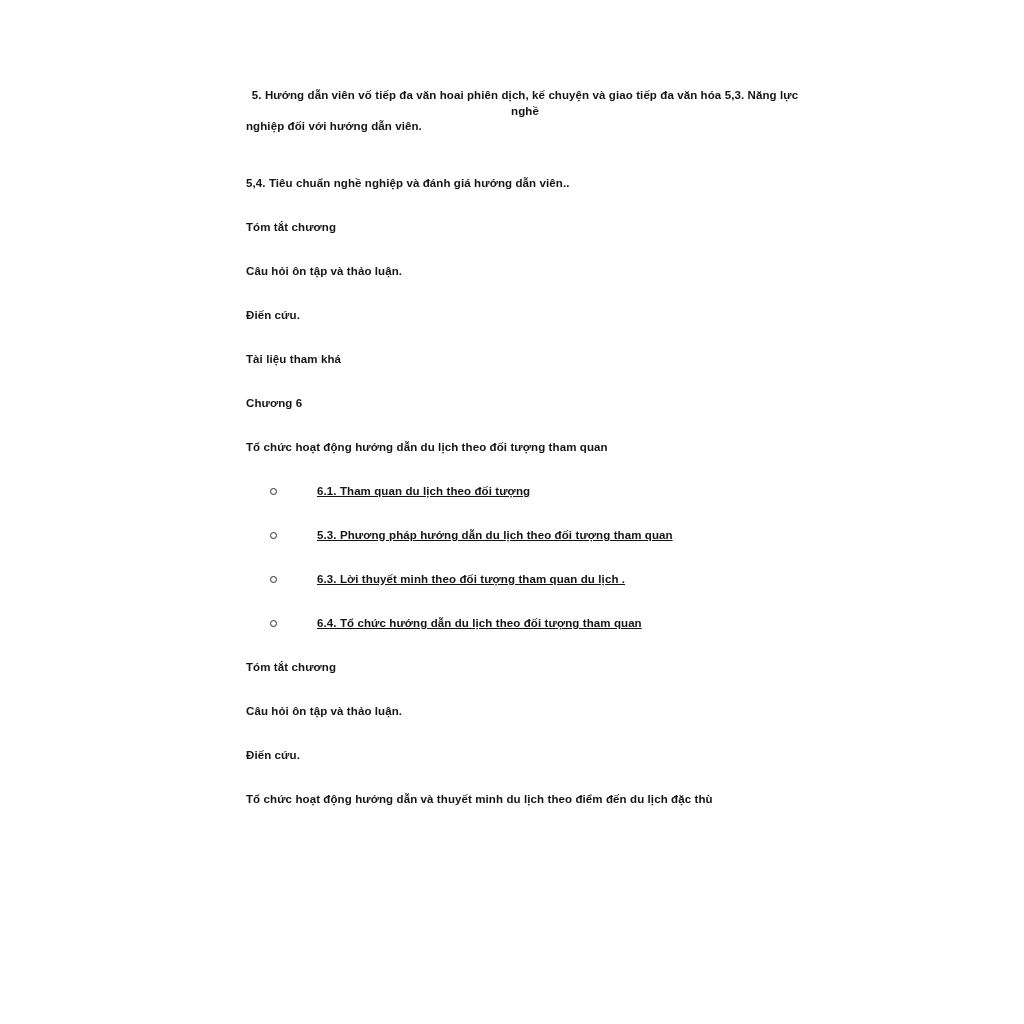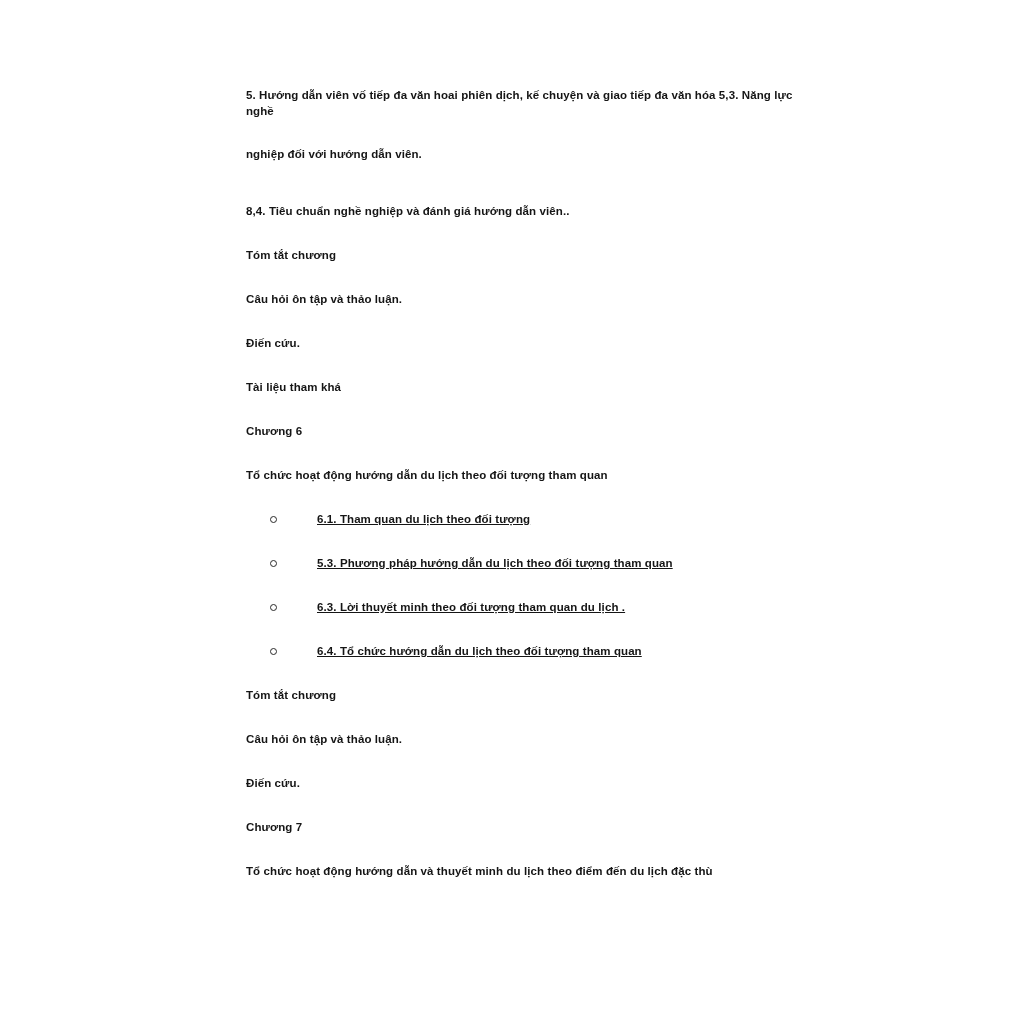--- a/index.html
+++ b/index.html
@@ -34,7 +34,8 @@
     color: #151515;
   }
   .para.wrap {
-    margin-bottom: 28px;
+    margin-bottom: 0;
+    text-align: center;
   }
   .para.cont {
     margin-bottom: 41px;

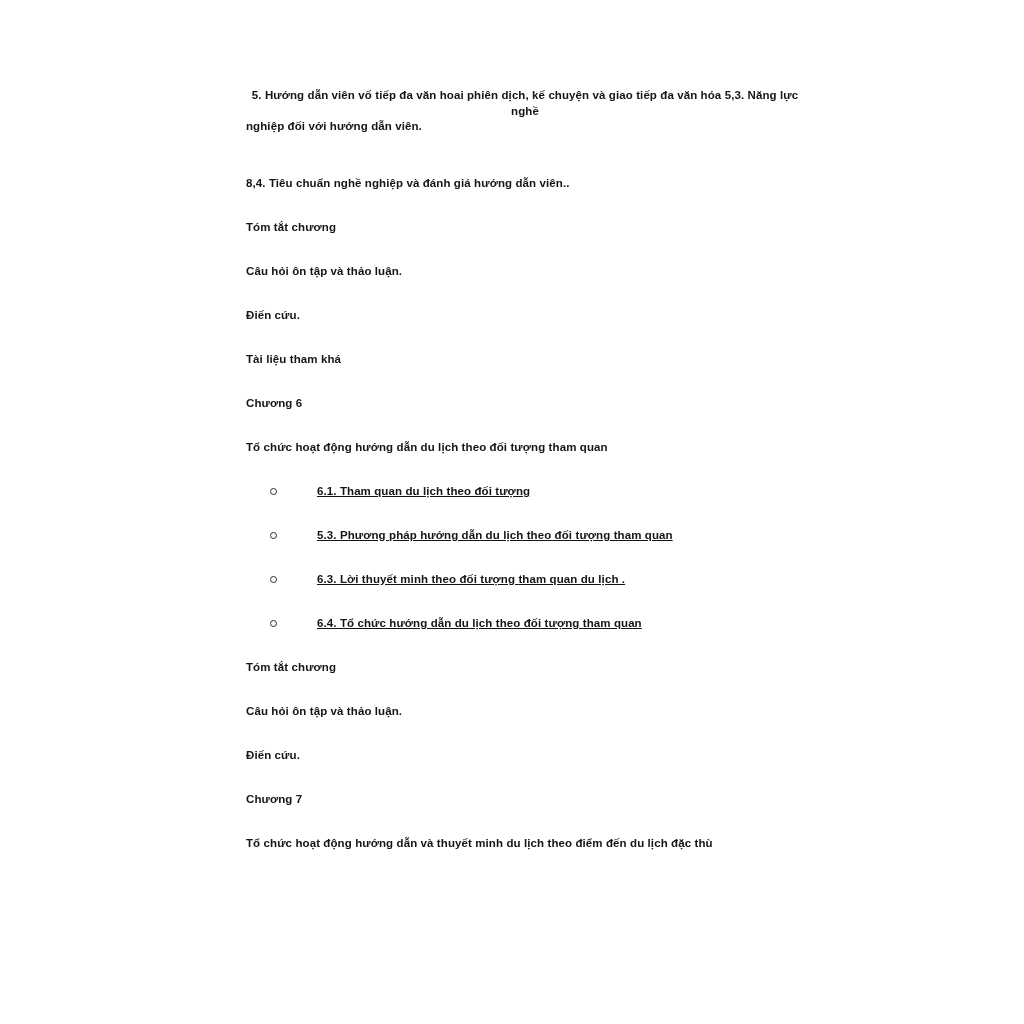--- a/index.html
+++ b/index.html
@@ -77,7 +77,7 @@
     <p class="para wrap">5. Hướng dẫn viên vố tiếp đa văn hoai phiên dịch, kế chuyện và giao tiếp đa văn hóa 5,3. Năng lực nghề</p>
     <p class="para cont">nghiệp đối với hướng dẫn viên.</p>
 
-    <p class="para">8,4. Tiêu chuẩn nghề nghiệp và đánh giá hướng dẫn viên..</p>
+    <p class="para">5,4. Tiêu chuẩn nghề nghiệp và đánh giá hướng dẫn viên..</p>
 
     <p class="para">Tóm tắt chương</p>
 

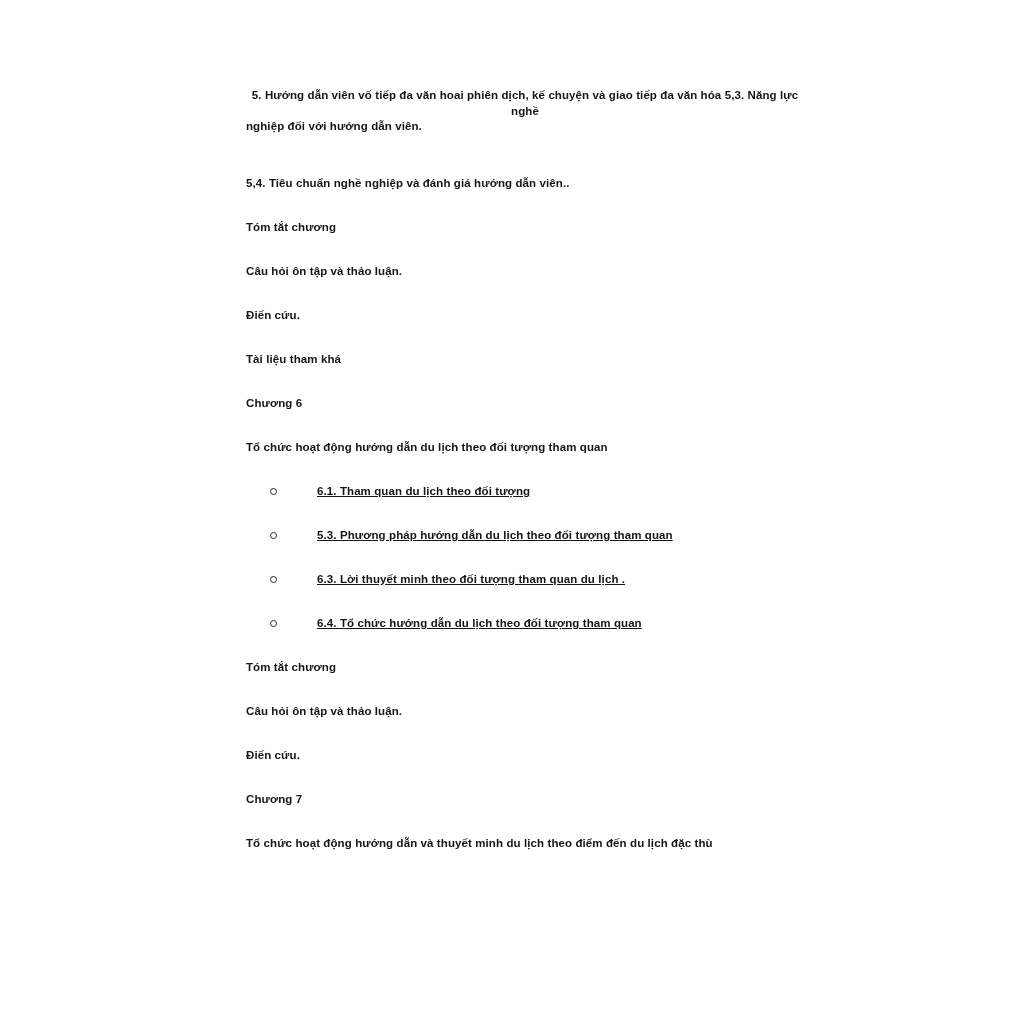--- a/index.html
+++ b/index.html
@@ -117,7 +117,6 @@
     <p class="para">Điến cứu.</p>
 
 
-    <p class="para">Chương 7</p>
 
     <p class="para">Tổ chức hoạt động hướng dẫn và thuyết minh du lịch theo điểm đến du lịch đặc thù</p>
 

